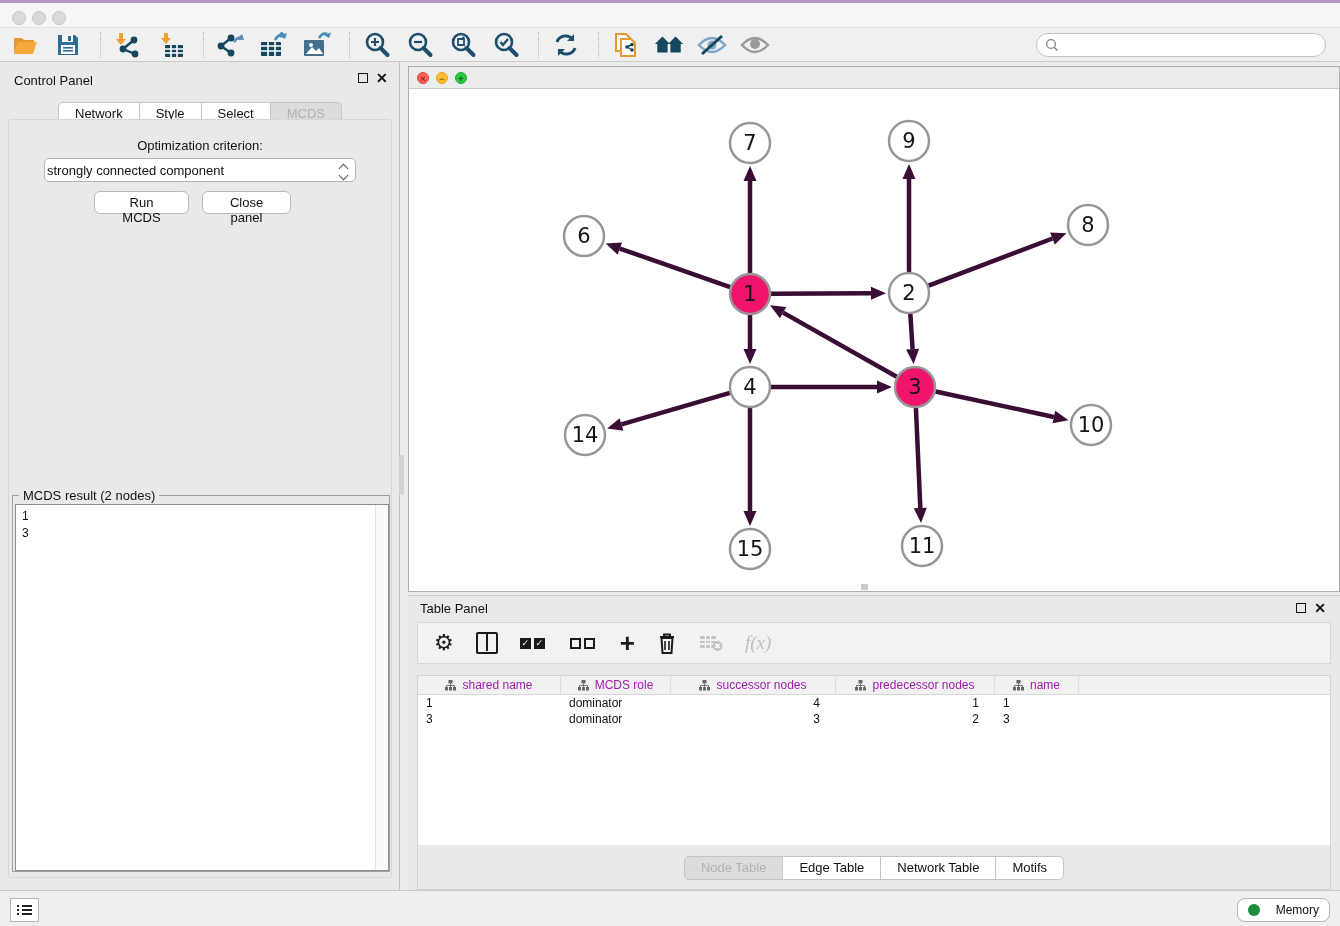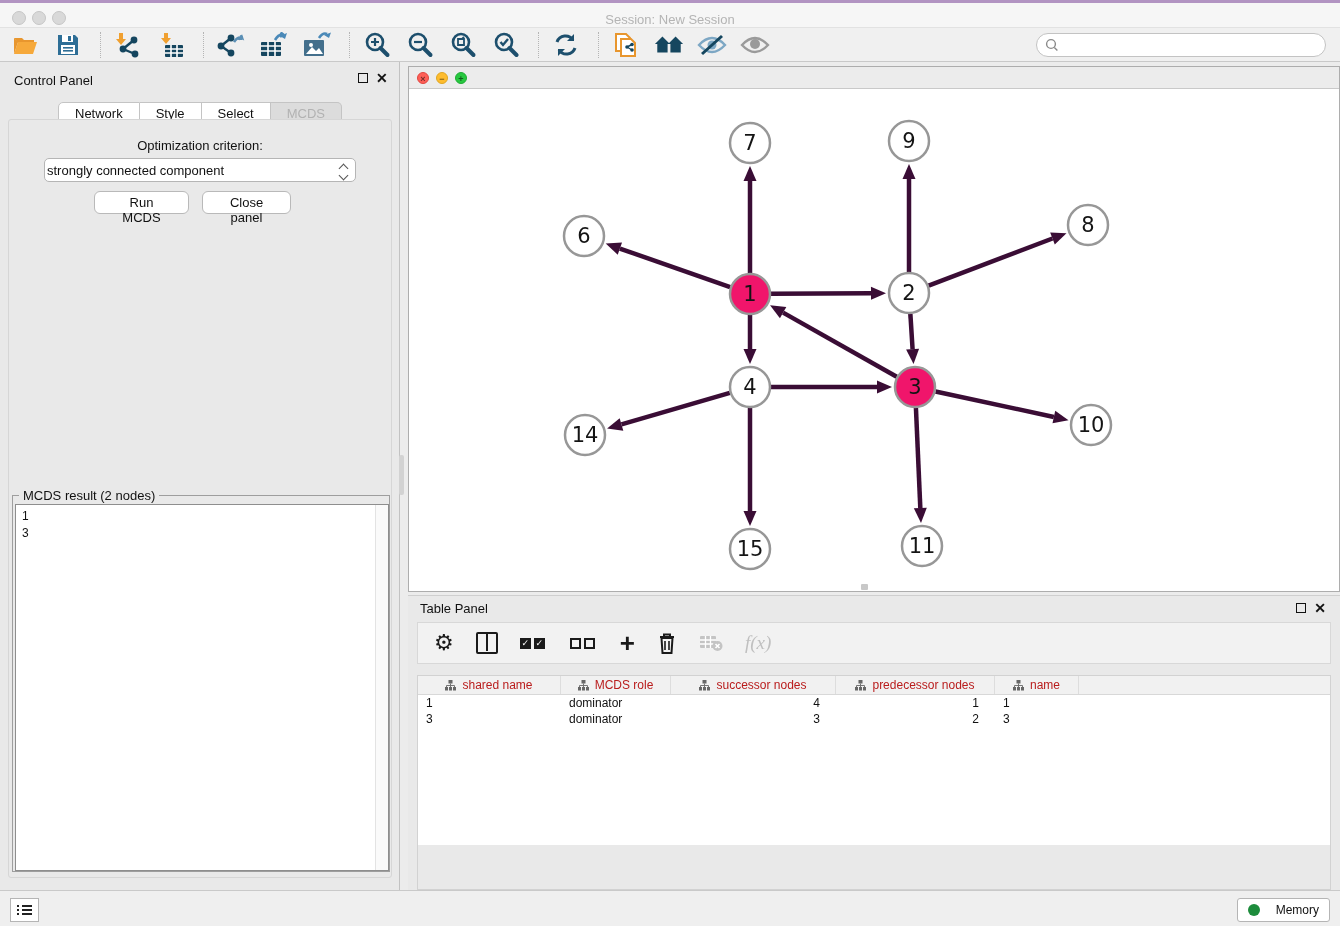--- a/index.html
+++ b/index.html
@@ -107,7 +107,6 @@
   <div id="titlebar-lights" class="abs">
     <span class="tl-gray"></span><span class="tl-gray"></span><span class="tl-gray"></span>
   </div>
-  <div id="window-title" class="abs">Session: New Session</div>
 </div>
 
 <div id="main-toolbar" class="abs">

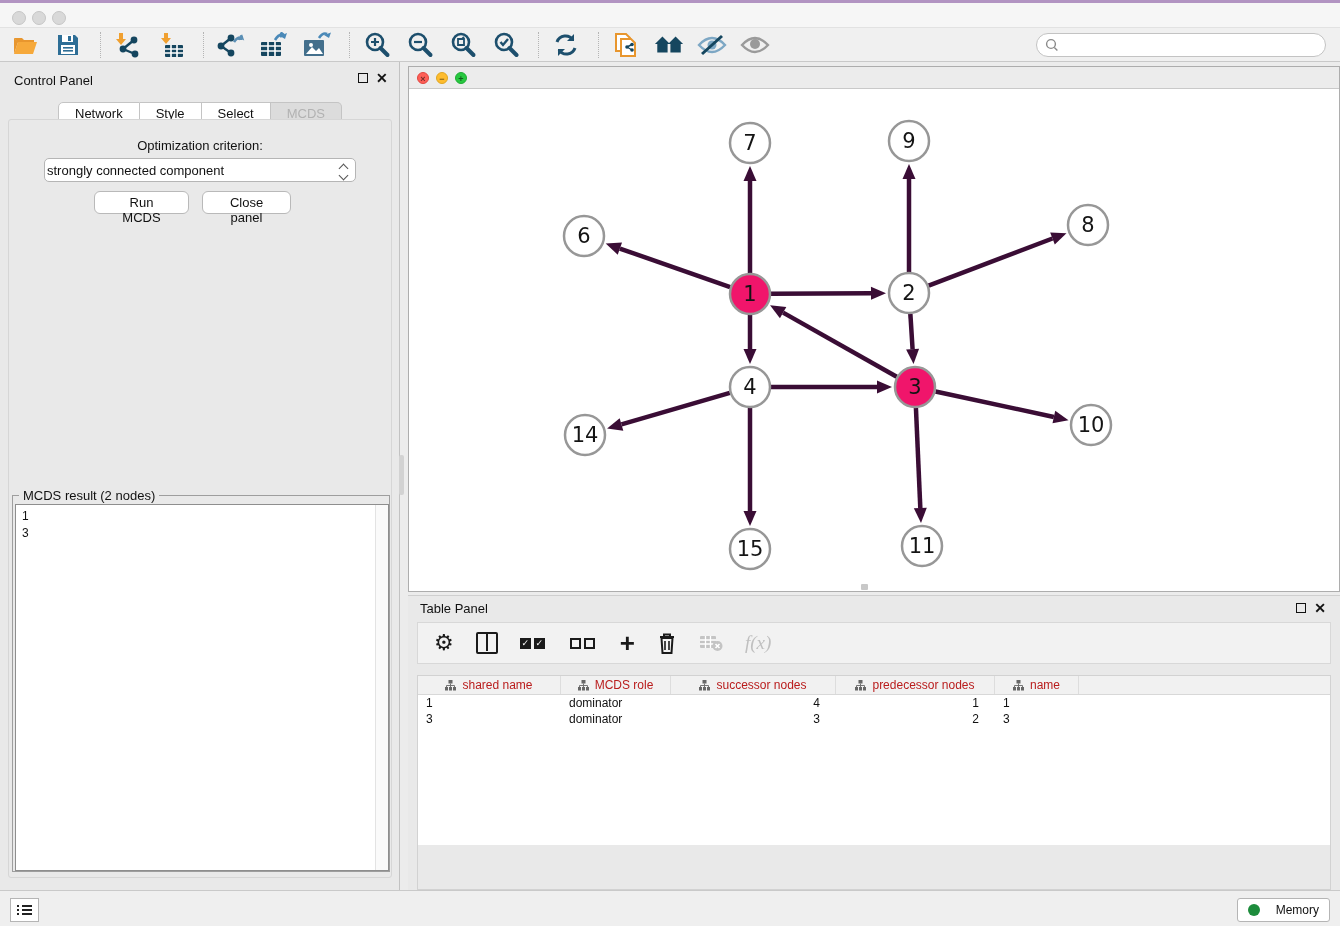--- a/index.html
+++ b/index.html
@@ -81,7 +81,7 @@
 
   #data-table { position:absolute; left:9px; top:79px; width:914px; height:170px; background:#fff; border:1px solid #d2d2d2; border-bottom:none; overflow:hidden; }
   #thead-row { display:flex; height:19px; background:#f1f1f1; border-bottom:1px solid #d8d8d8; }
-  .th { display:flex; align-items:center; justify-content:center; gap:6px; font-size:12px; color:#b91c1c; border-right:1px solid #ddd; height:100%; cursor:pointer; }
+  .th { display:flex; align-items:center; justify-content:center; gap:6px; font-size:12px; color:#a21caf; border-right:1px solid #ddd; height:100%; cursor:pointer; }
   .trow { display:flex; height:16px; font-size:12px; color:#111; cursor:default; }
   .td { padding:1px 8px; overflow:hidden; white-space:nowrap; }
   .td.r { text-align:right; padding-right:16px; }

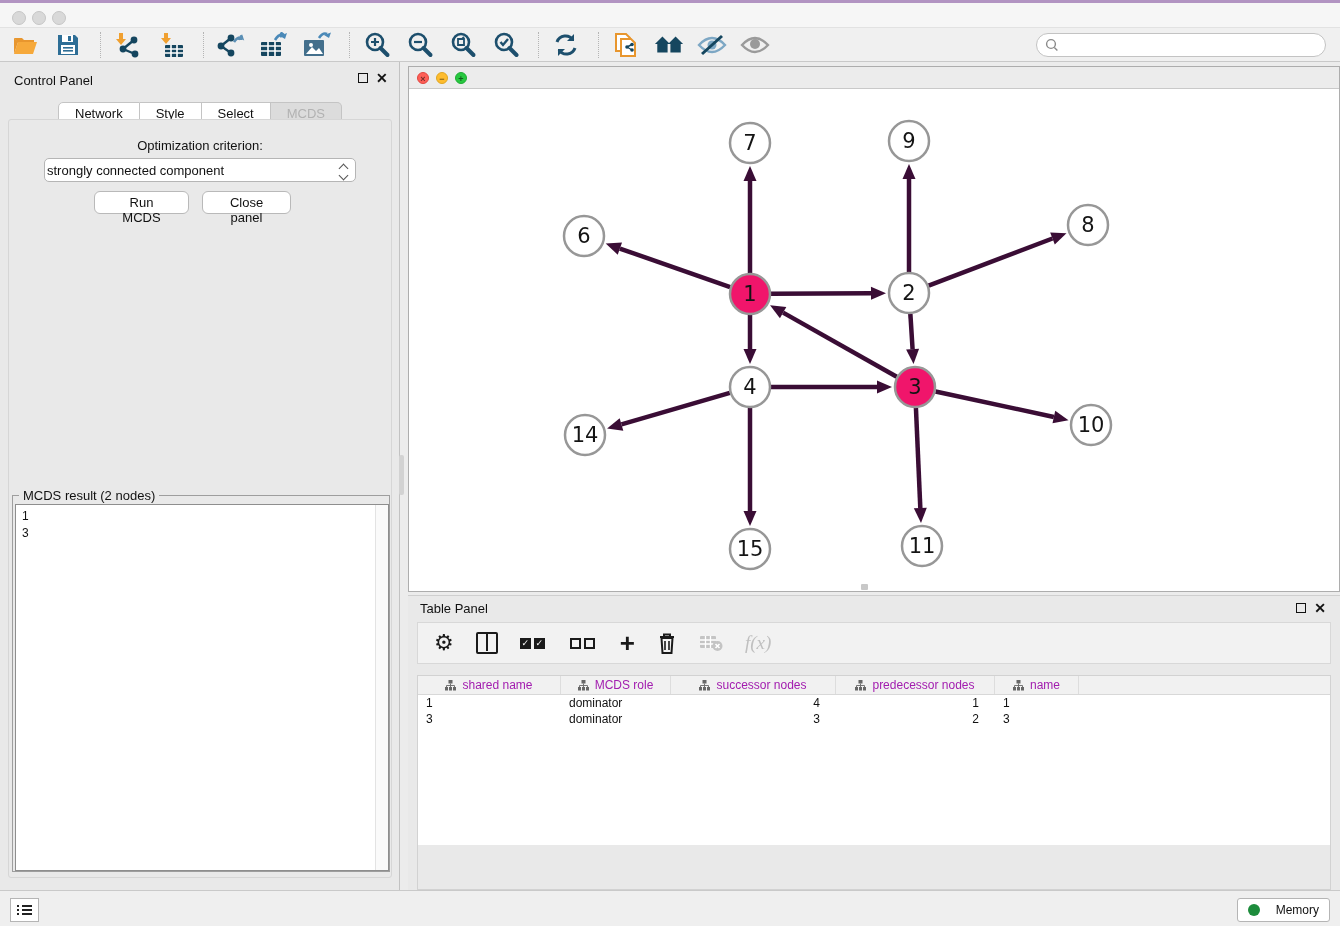--- a/index.html
+++ b/index.html
@@ -471,6 +471,12 @@
       </div>
   </div>
   <div id="tp-strip"></div>
+  <div id="bottom-tabs" class="tab-row">
+      <span class="tab selected">Node Table</span>
+      <span class="tab">Edge Table</span>
+      <span class="tab">Network Table</span>
+      <span class="tab">Motifs</span>
+    </div>
 </div>
 
 <div id="status-bar" class="abs">

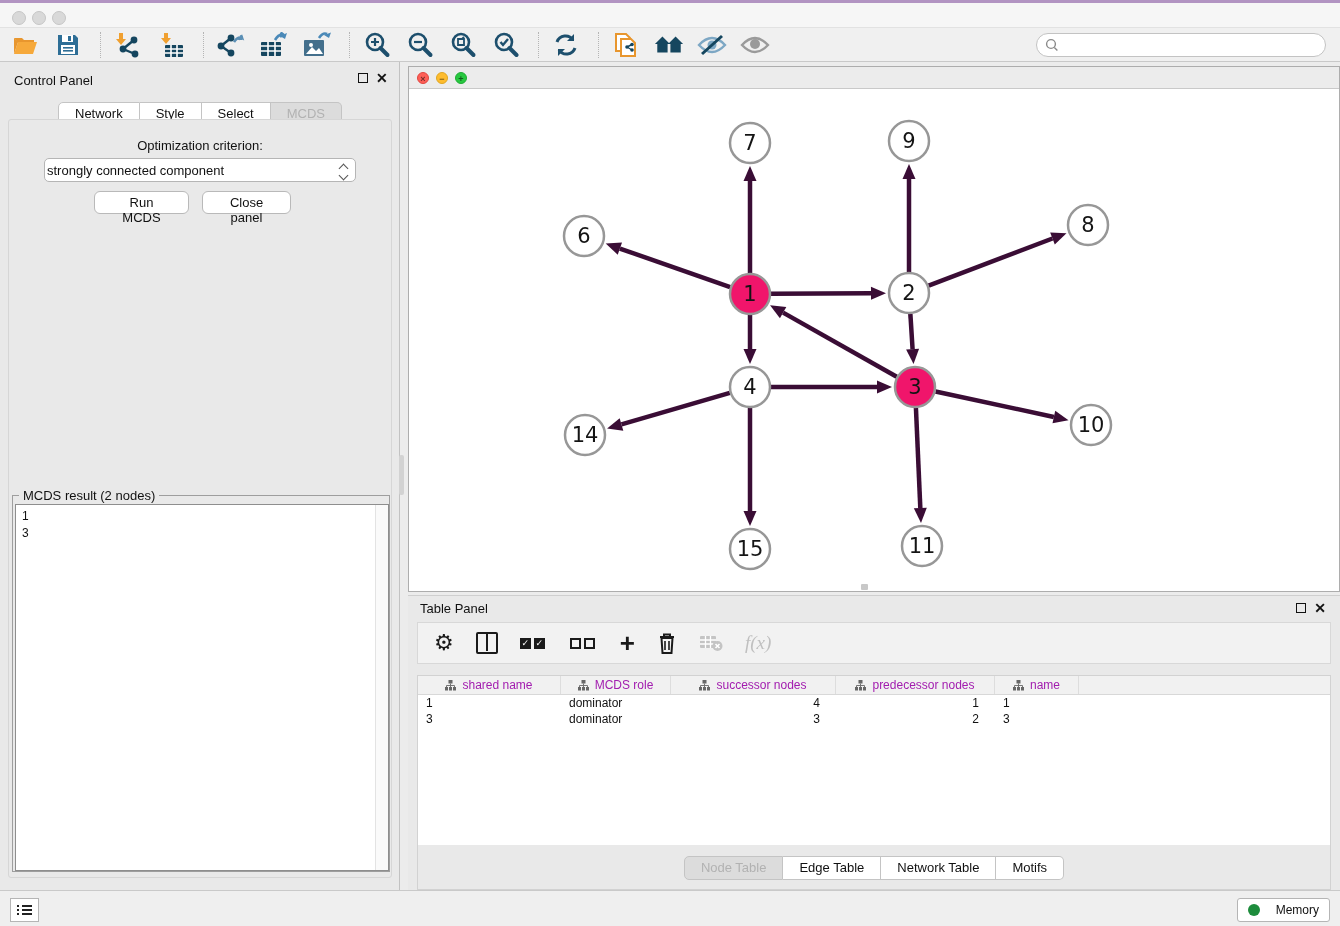--- a/index.html
+++ b/index.html
@@ -94,7 +94,7 @@
   .list-glyph { width:15px; }
   .list-glyph div { height:2px; background:#222; margin:2px 0; position:relative; margin-left:5px; }
   .list-glyph div::before { content:""; position:absolute; left:-5px; top:0; width:2px; height:2px; background:#222; }
-  #memory-btn { position:absolute; right:10px; top:7px; height:24px; background:#fff; border:1px solid #b5b5b5; border-radius:3px; display:flex; align-items:center; gap:16px; padding:0 10px; font-size:12px; color:#111; cursor:pointer; }
+  #memory-btn { position:absolute; right:10px; top:7px; height:24px; background:#fff; border:1px solid #b5b5b5; border-radius:8px; display:flex; align-items:center; gap:16px; padding:0 10px; font-size:12px; color:#111; cursor:pointer; }
   #memory-dot { width:12px; height:12px; border-radius:50%; background:#1d8c3c; }
 
   svg text { font-family:"DejaVu Sans", sans-serif; }

